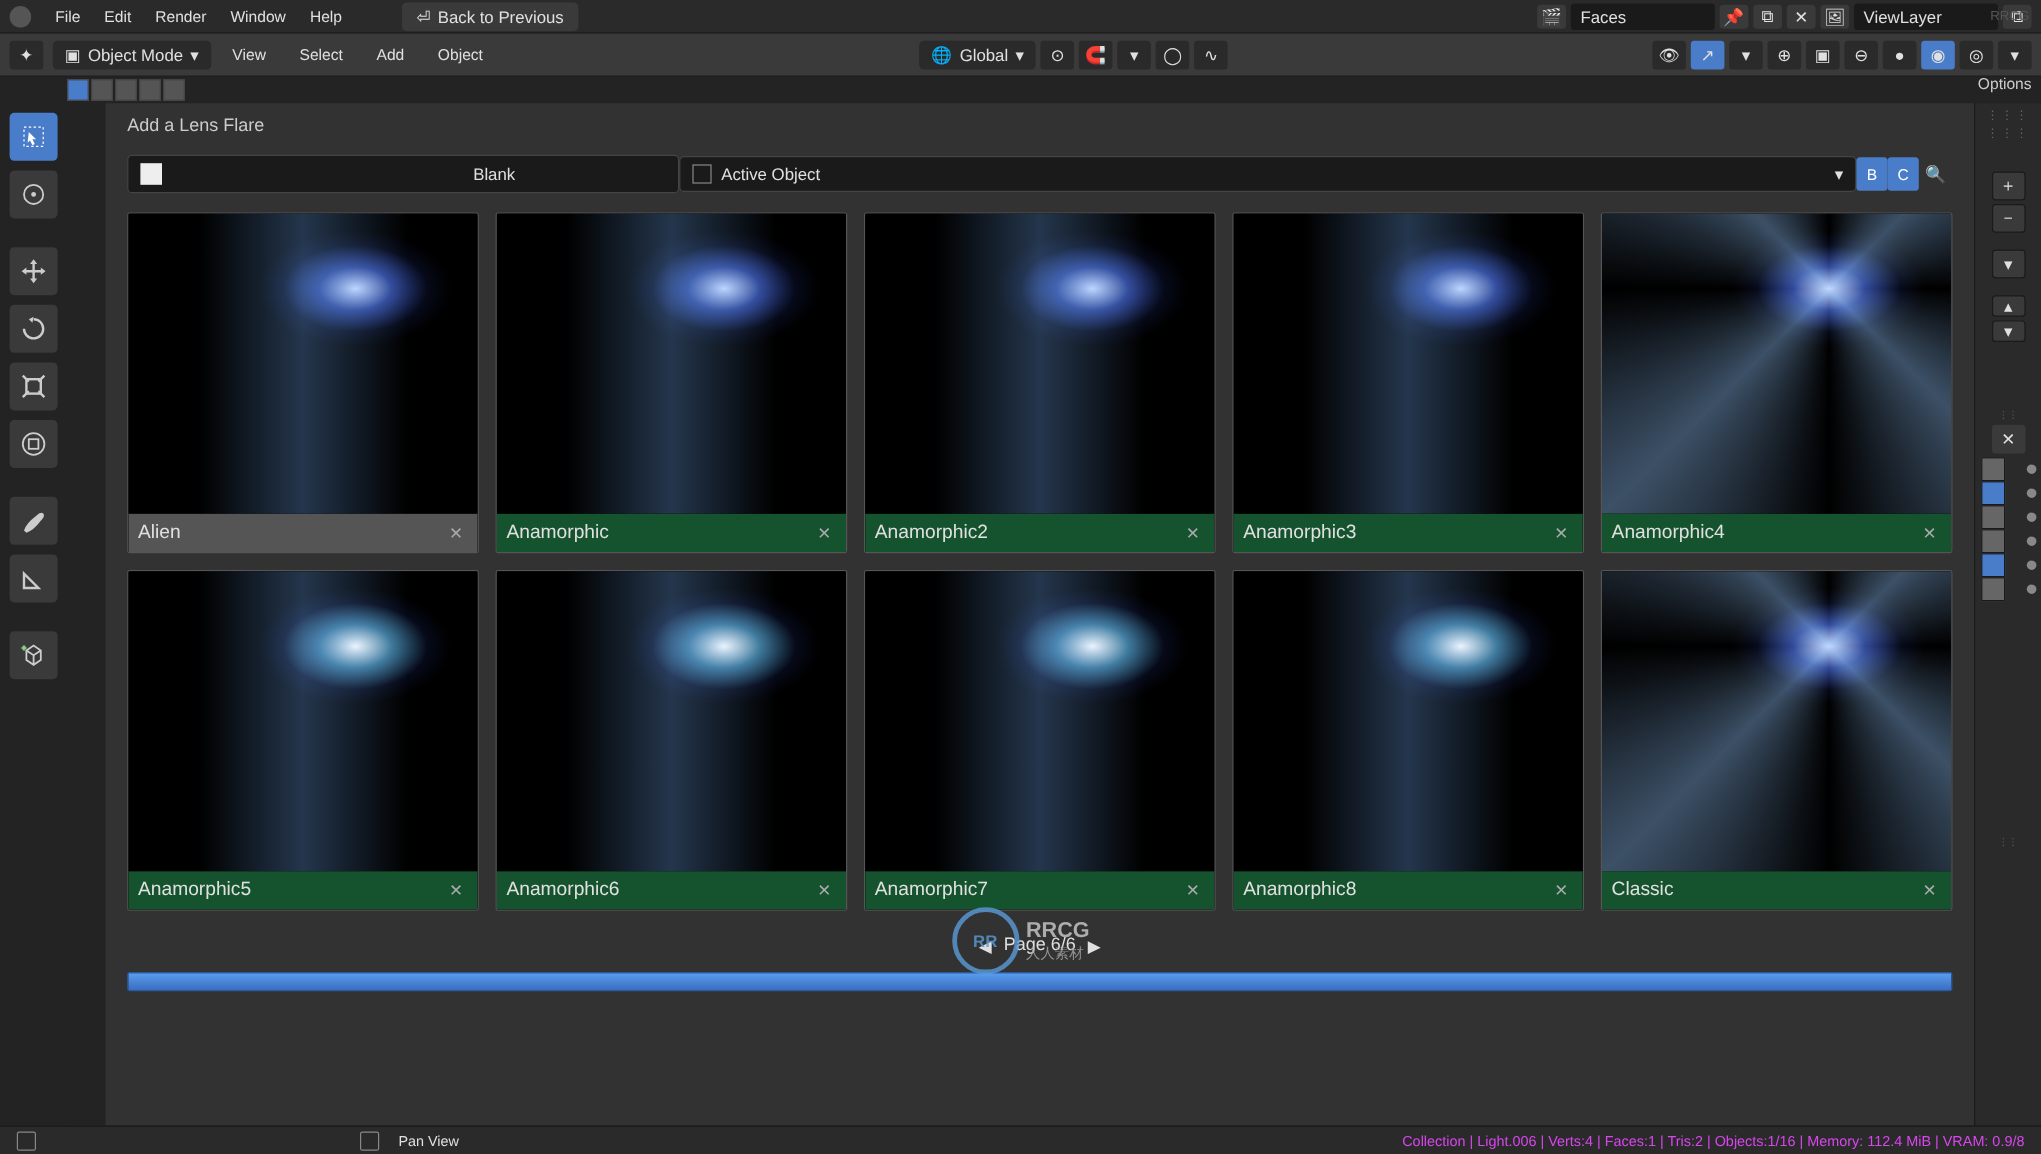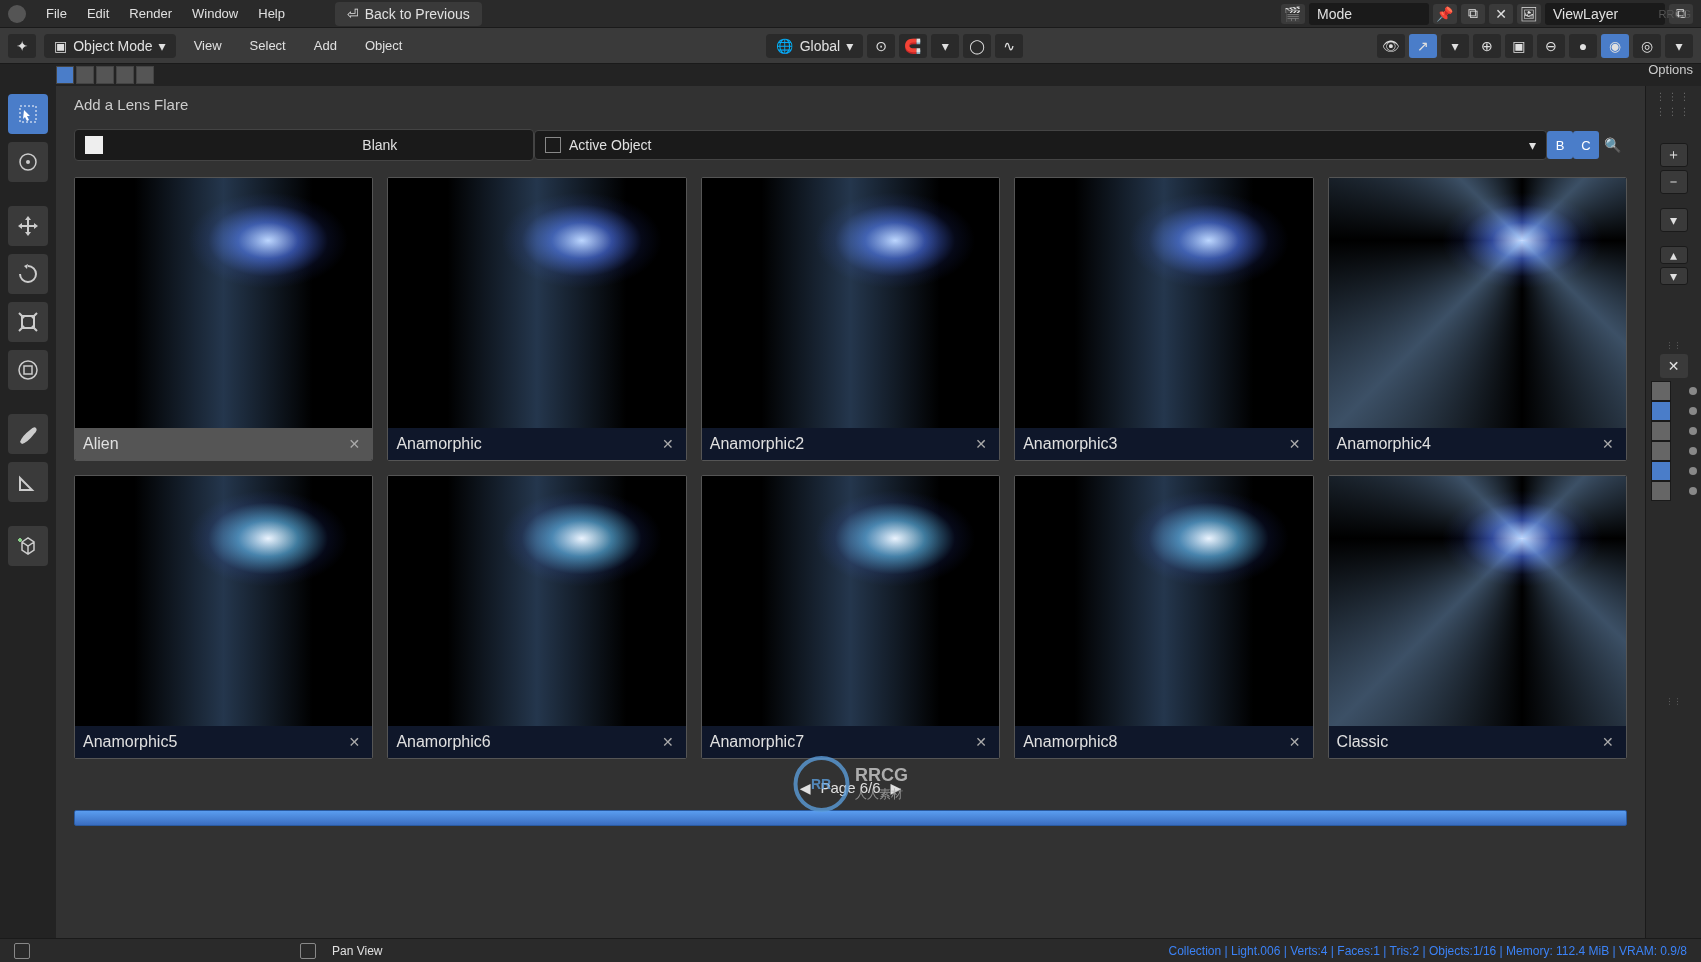--- a/index.html
+++ b/index.html
@@ -115,7 +115,7 @@
   <div class="right-section">
     <div class="icon-btn">🎬</div>
     <div class="scene-field">
-      <span>Mode</span>
+      <span>Faces</span>
     </div>
     <div class="icon-btn">📌</div>
     <div class="icon-btn">⧉</div>

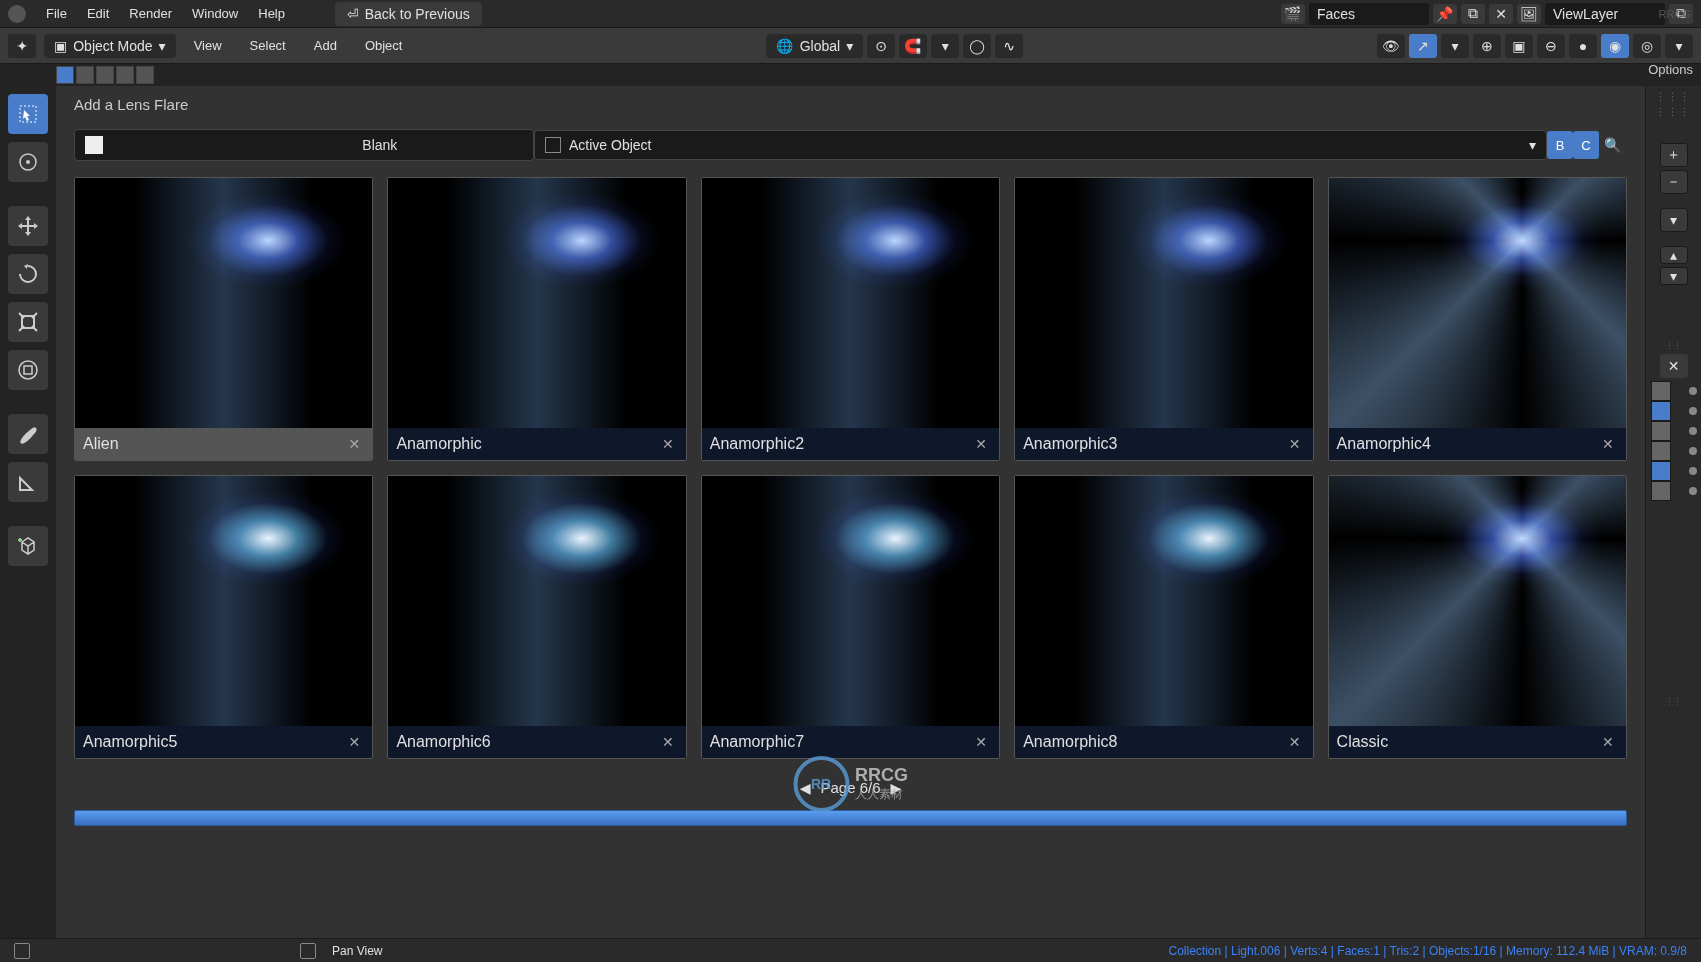--- a/index.html
+++ b/index.html
@@ -40,7 +40,7 @@
 .left-tools .spacer { height: 8px; }
 
 
-.content { flex: 1; background: #323232; display: flex; flex-direction: column; }
+.content { flex: 1; background: #323232; display: flex; flex-direction: column; margin-left: 32px; }
 
 
 .panel-header { padding: 10px 18px; font-size: 15px; color: #ccc; }

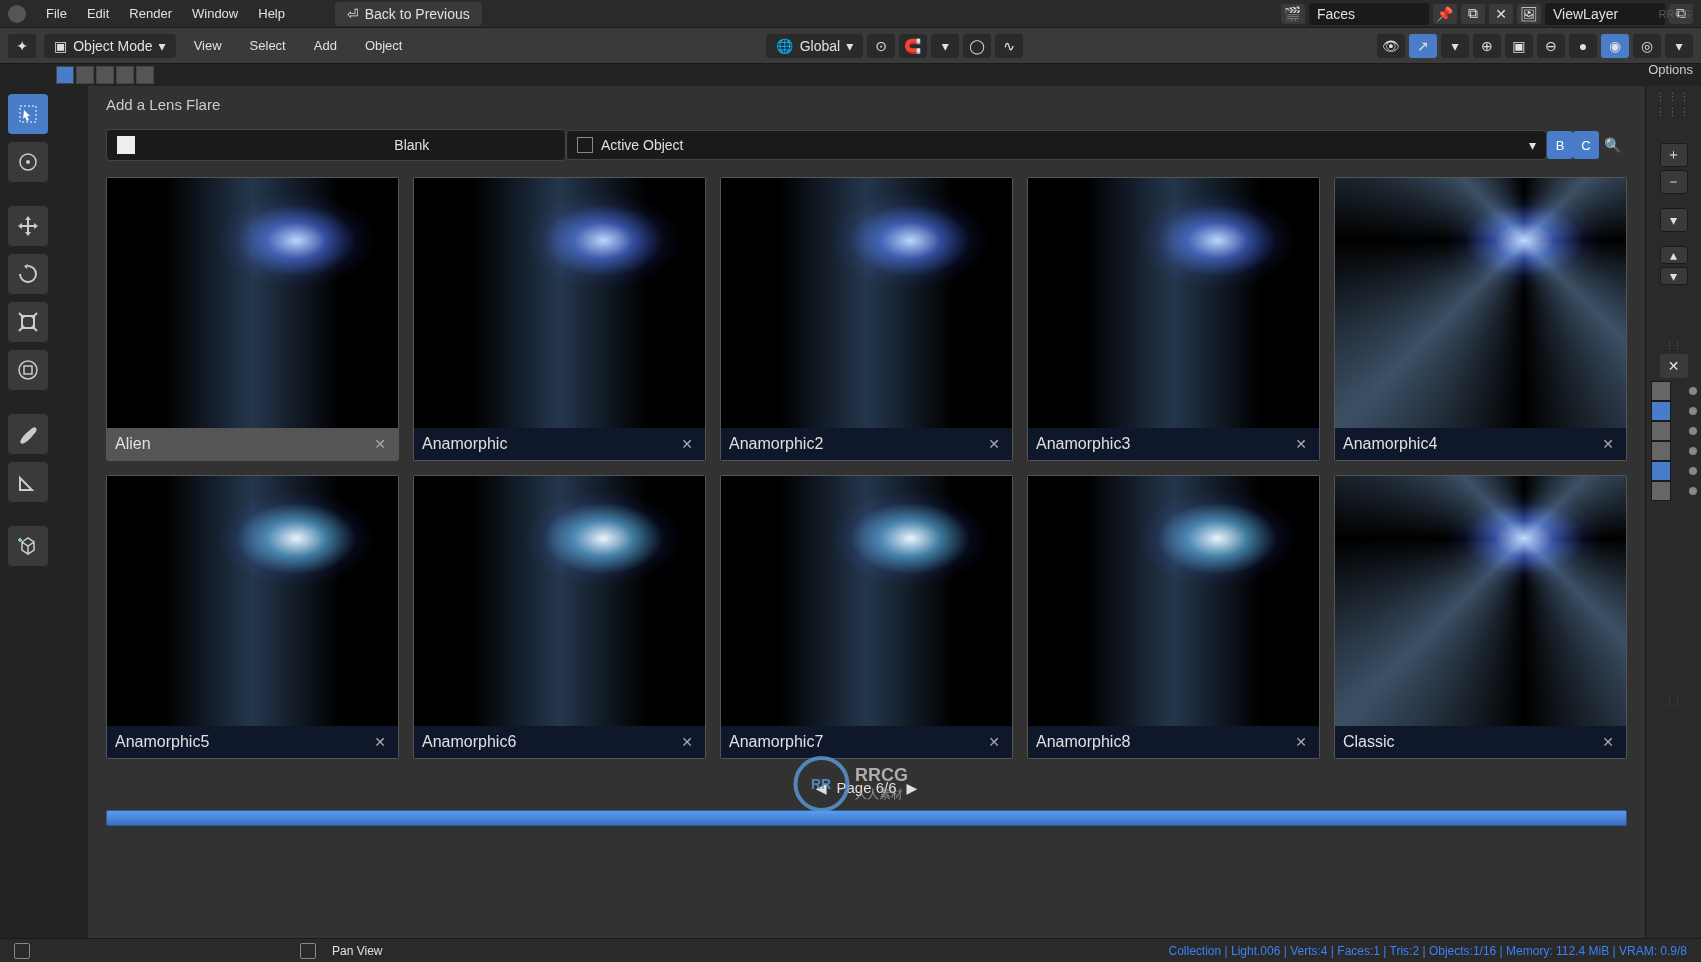--- a/index.html
+++ b/index.html
@@ -62,7 +62,7 @@
 .flare-item .thumb::after { content:''; position: absolute; inset:0; background: linear-gradient(90deg, transparent 20%, rgba(120,180,255,0.3) 50%, transparent 80%); }
 .flare-item.warm .thumb { background: radial-gradient(ellipse 100px 60px at 65% 25%, rgba(255,255,255,1), rgba(100,200,255,0.6) 30%, rgba(20,30,80,0.3) 60%, #000 80%); }
 .flare-item.star .thumb::after { background: conic-gradient(from 0deg at 65% 25%, transparent, rgba(150,200,255,0.4), transparent, rgba(150,200,255,0.4), transparent, rgba(150,200,255,0.4), transparent, rgba(150,200,255,0.4), transparent); }
-.flare-item .label-bar { height: 32px; background: #0f172a; display: flex; align-items: center; padding: 0 8px; }
+.flare-item .label-bar { height: 32px; background: #14532d; display: flex; align-items: center; padding: 0 8px; }
 .flare-item .label-bar .name { flex: 1; text-align: left; font-size: 16px; }
 .flare-item .label-bar .close { width: 20px; color: #aaa; cursor: pointer; text-align: center; }
 .flare-item.highlighted .label-bar { background: #555; }

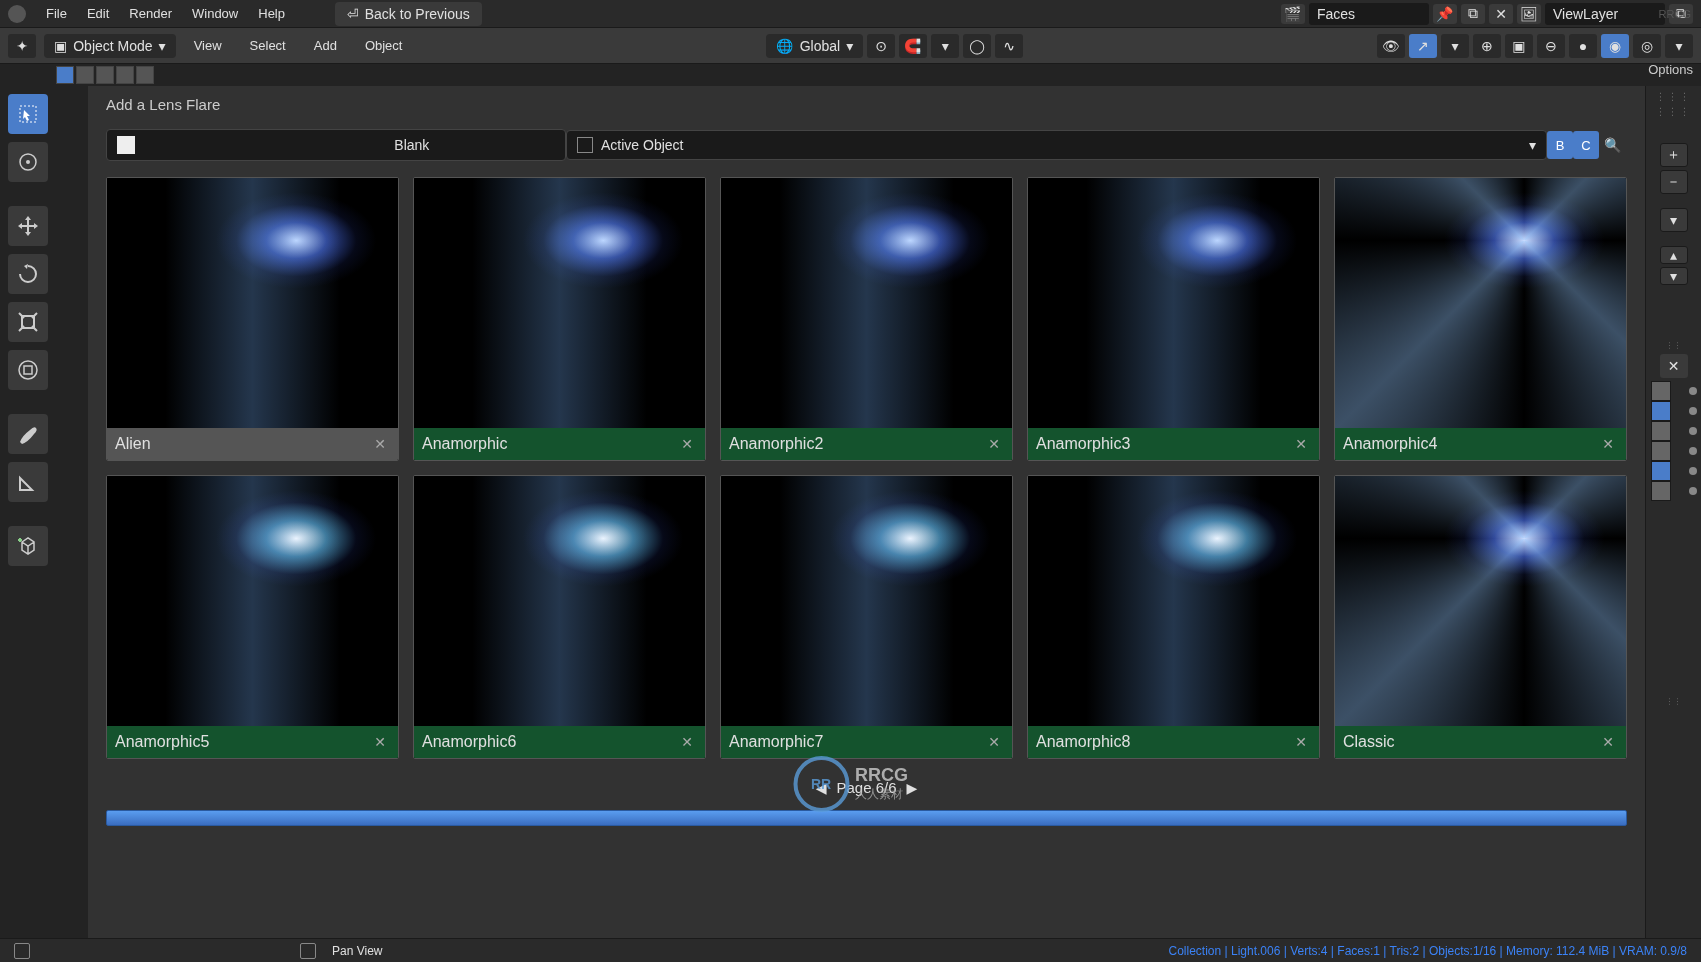--- a/index.html
+++ b/index.html
@@ -90,7 +90,7 @@
 .statusbar { position: absolute; bottom: 0; left: 0; right: 0; height: 24px; background: #2a2a2a; border-top: 1px solid #1a1a1a; display: flex; align-items: center; padding: 0 14px; font-size: 12px; gap: 30px; }
 .statusbar .icon-small { width: 16px; height: 16px; border: 1px solid #888; border-radius: 2px; }
 .statusbar .pan-group { display: flex; align-items: center; gap: 16px; margin-left: 240px; }
-.statusbar .right-info { margin-left: auto; color: #3b82f6; }
+.statusbar .right-info { margin-left: auto; color: #d946ef; }
 
 
 .watermark { position: absolute; top: 8px; right: 10px; color: #555; font-size: 11px; }

